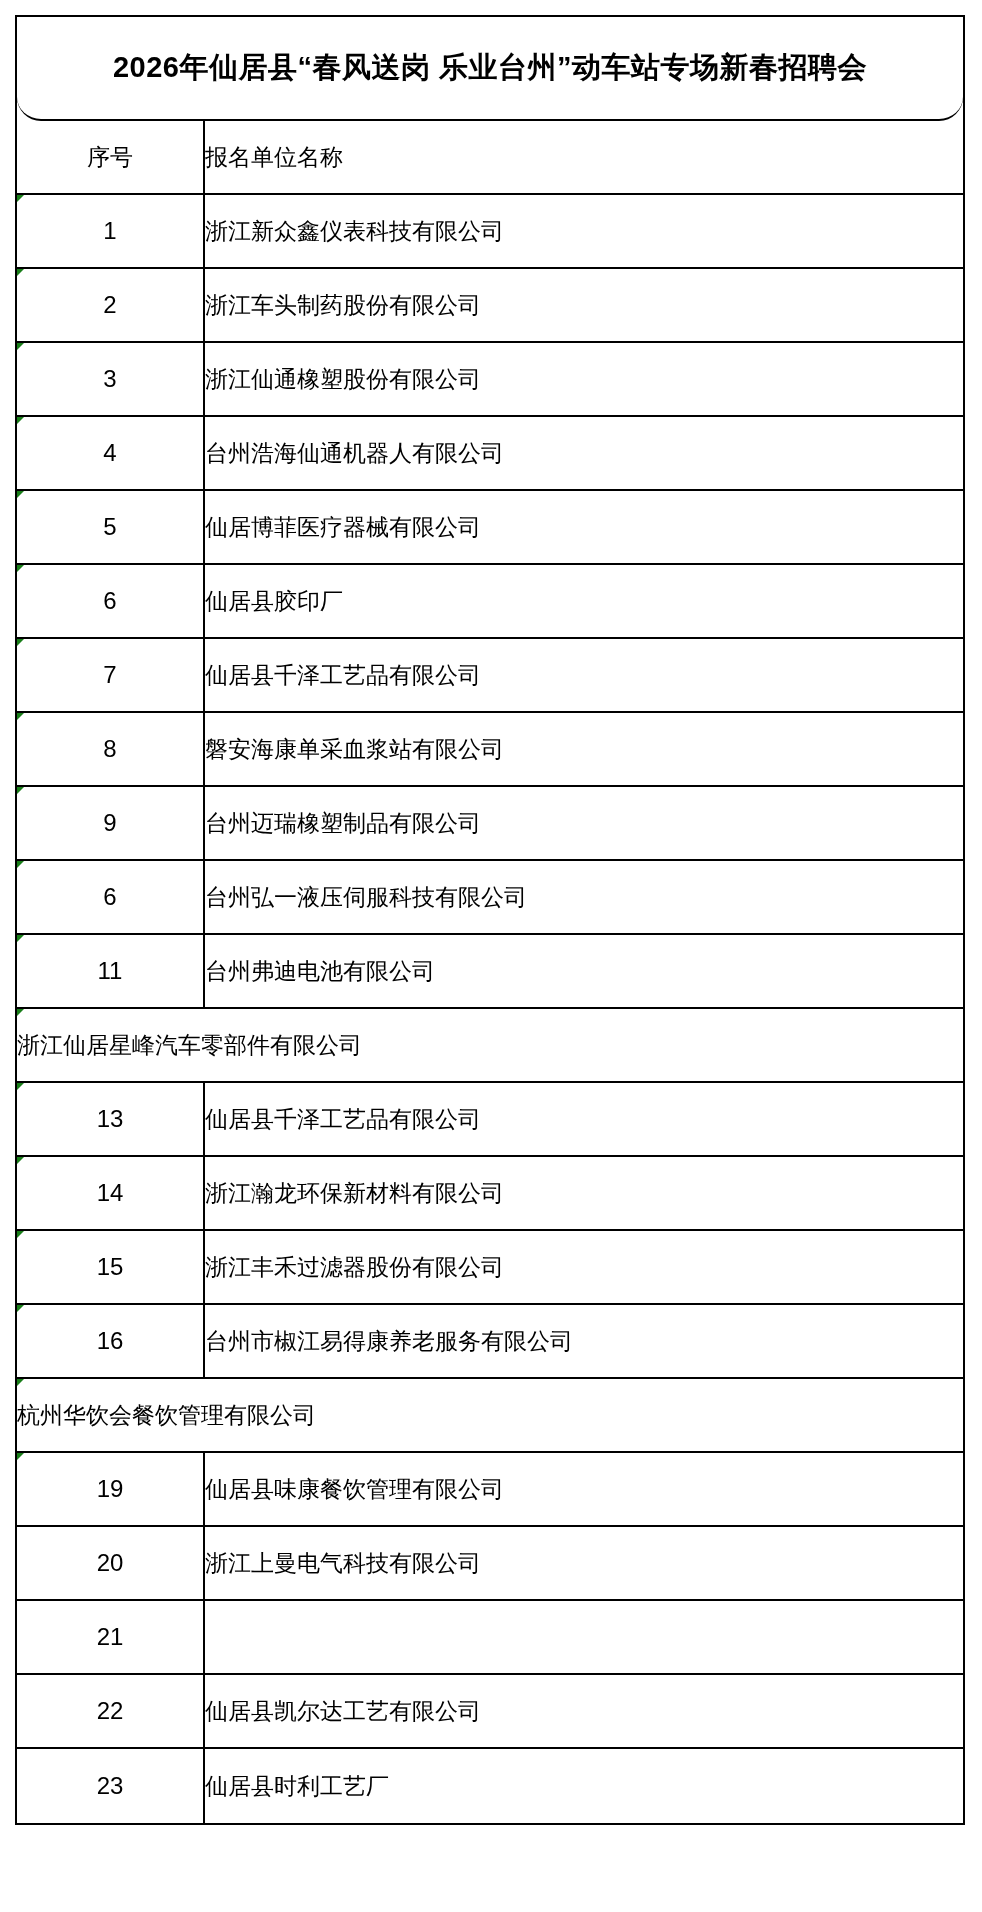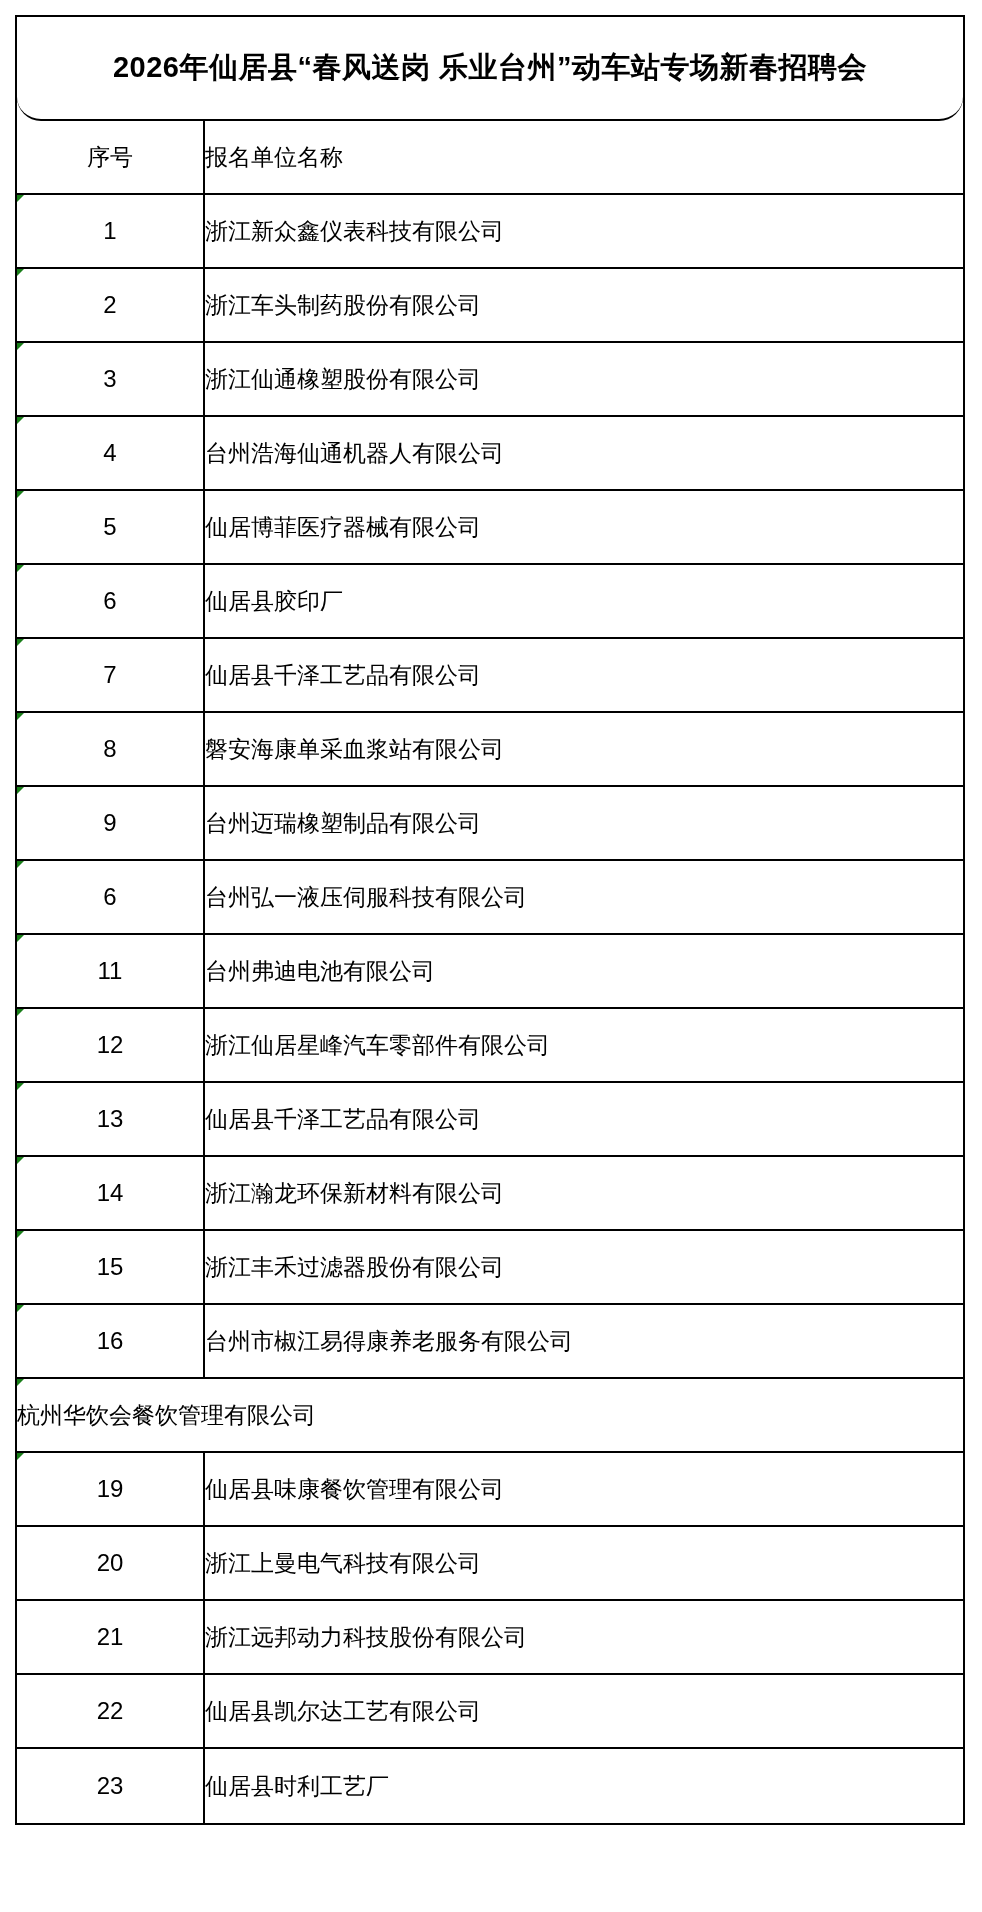--- a/index.html
+++ b/index.html
@@ -149,7 +149,6 @@
         <span class="marker" style="border-top-color: rgb(26, 127, 26);"></span>
       </div>
       <div class="row">
-        <div class="cell-no">12</div>
         <div class="cell-name">浙江仙居星峰汽车零部件有限公司</div>
         <span class="marker" style="border-top-color: rgb(26, 127, 26);"></span>
       </div>

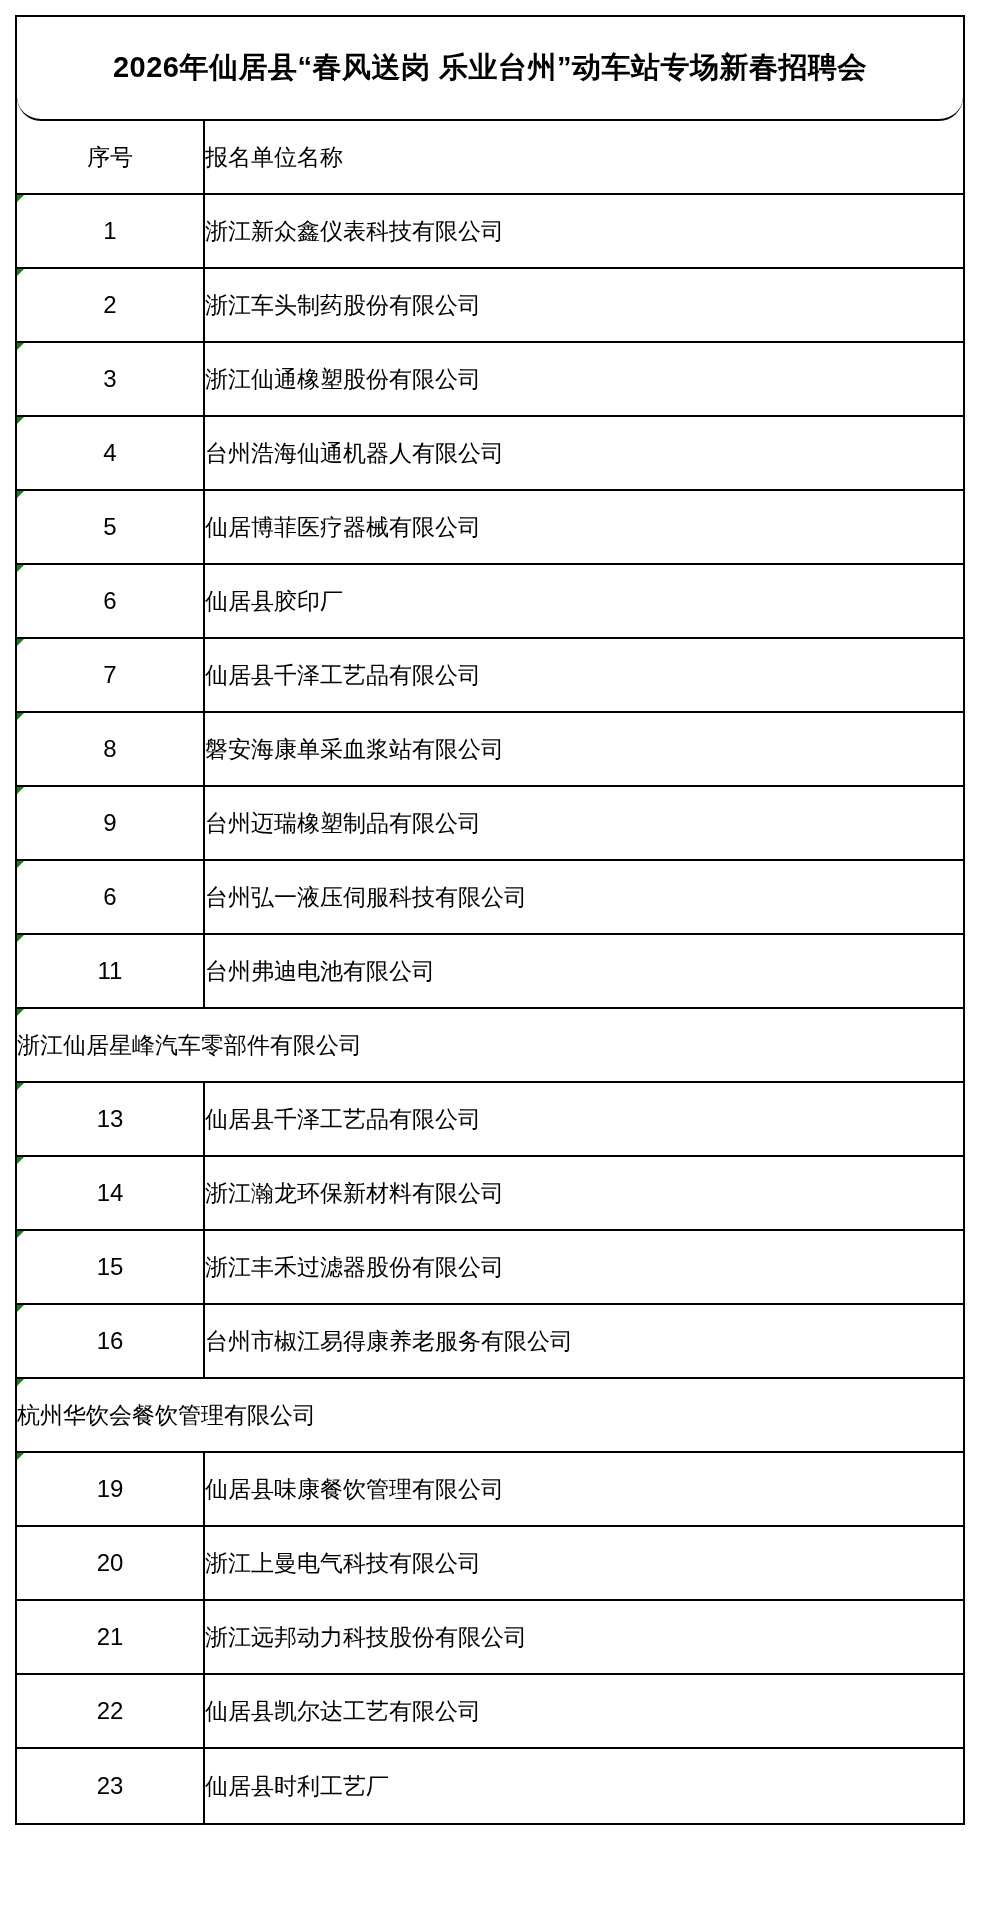--- a/index.html
+++ b/index.html
@@ -187,7 +187,6 @@
       </div>
       <div class="row">
         <div class="cell-no">21</div>
-        <div class="cell-name">浙江远邦动力科技股份有限公司</div>
       </div>
       <div class="row">
         <div class="cell-no">22</div>

